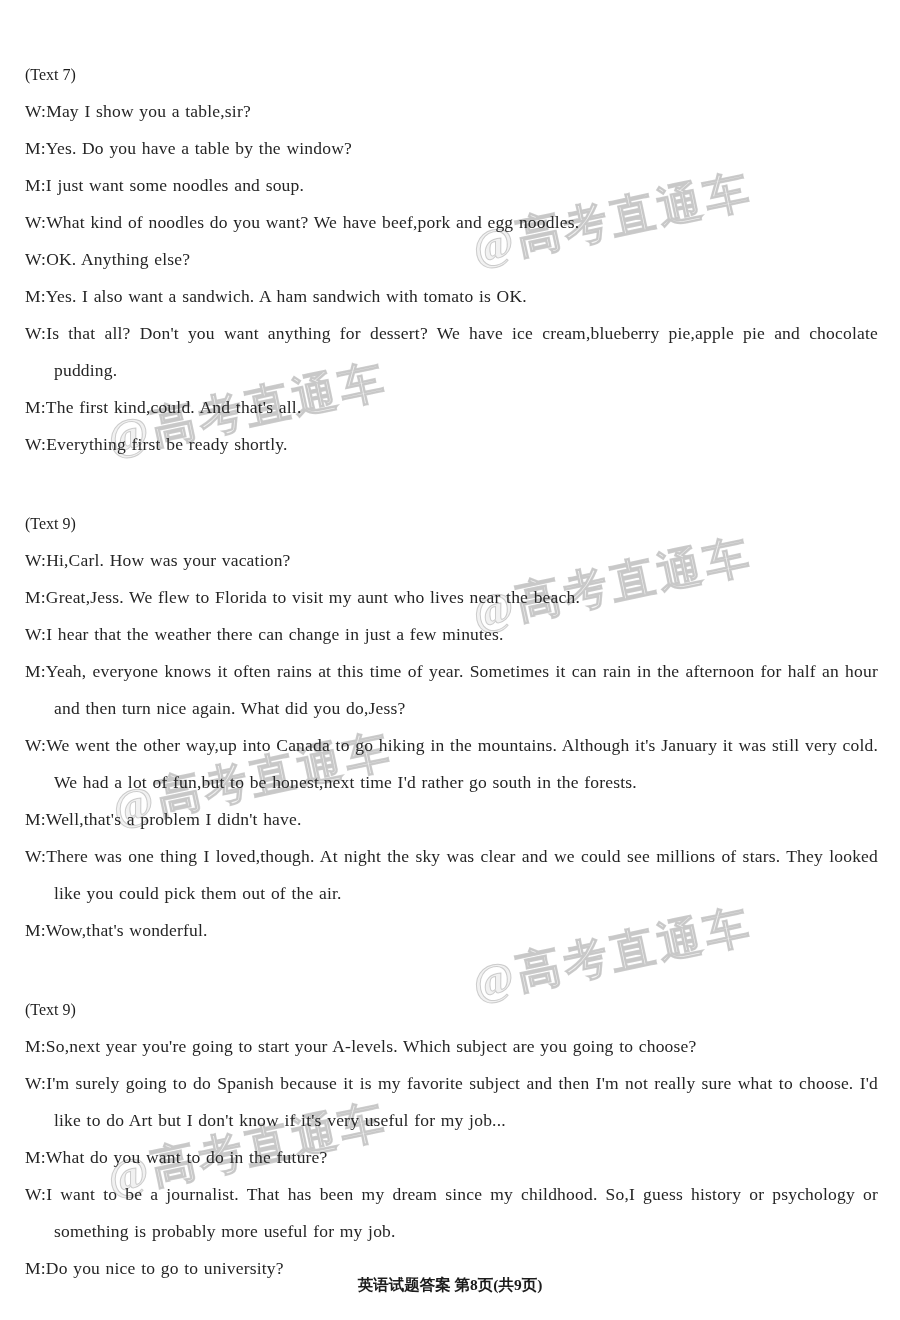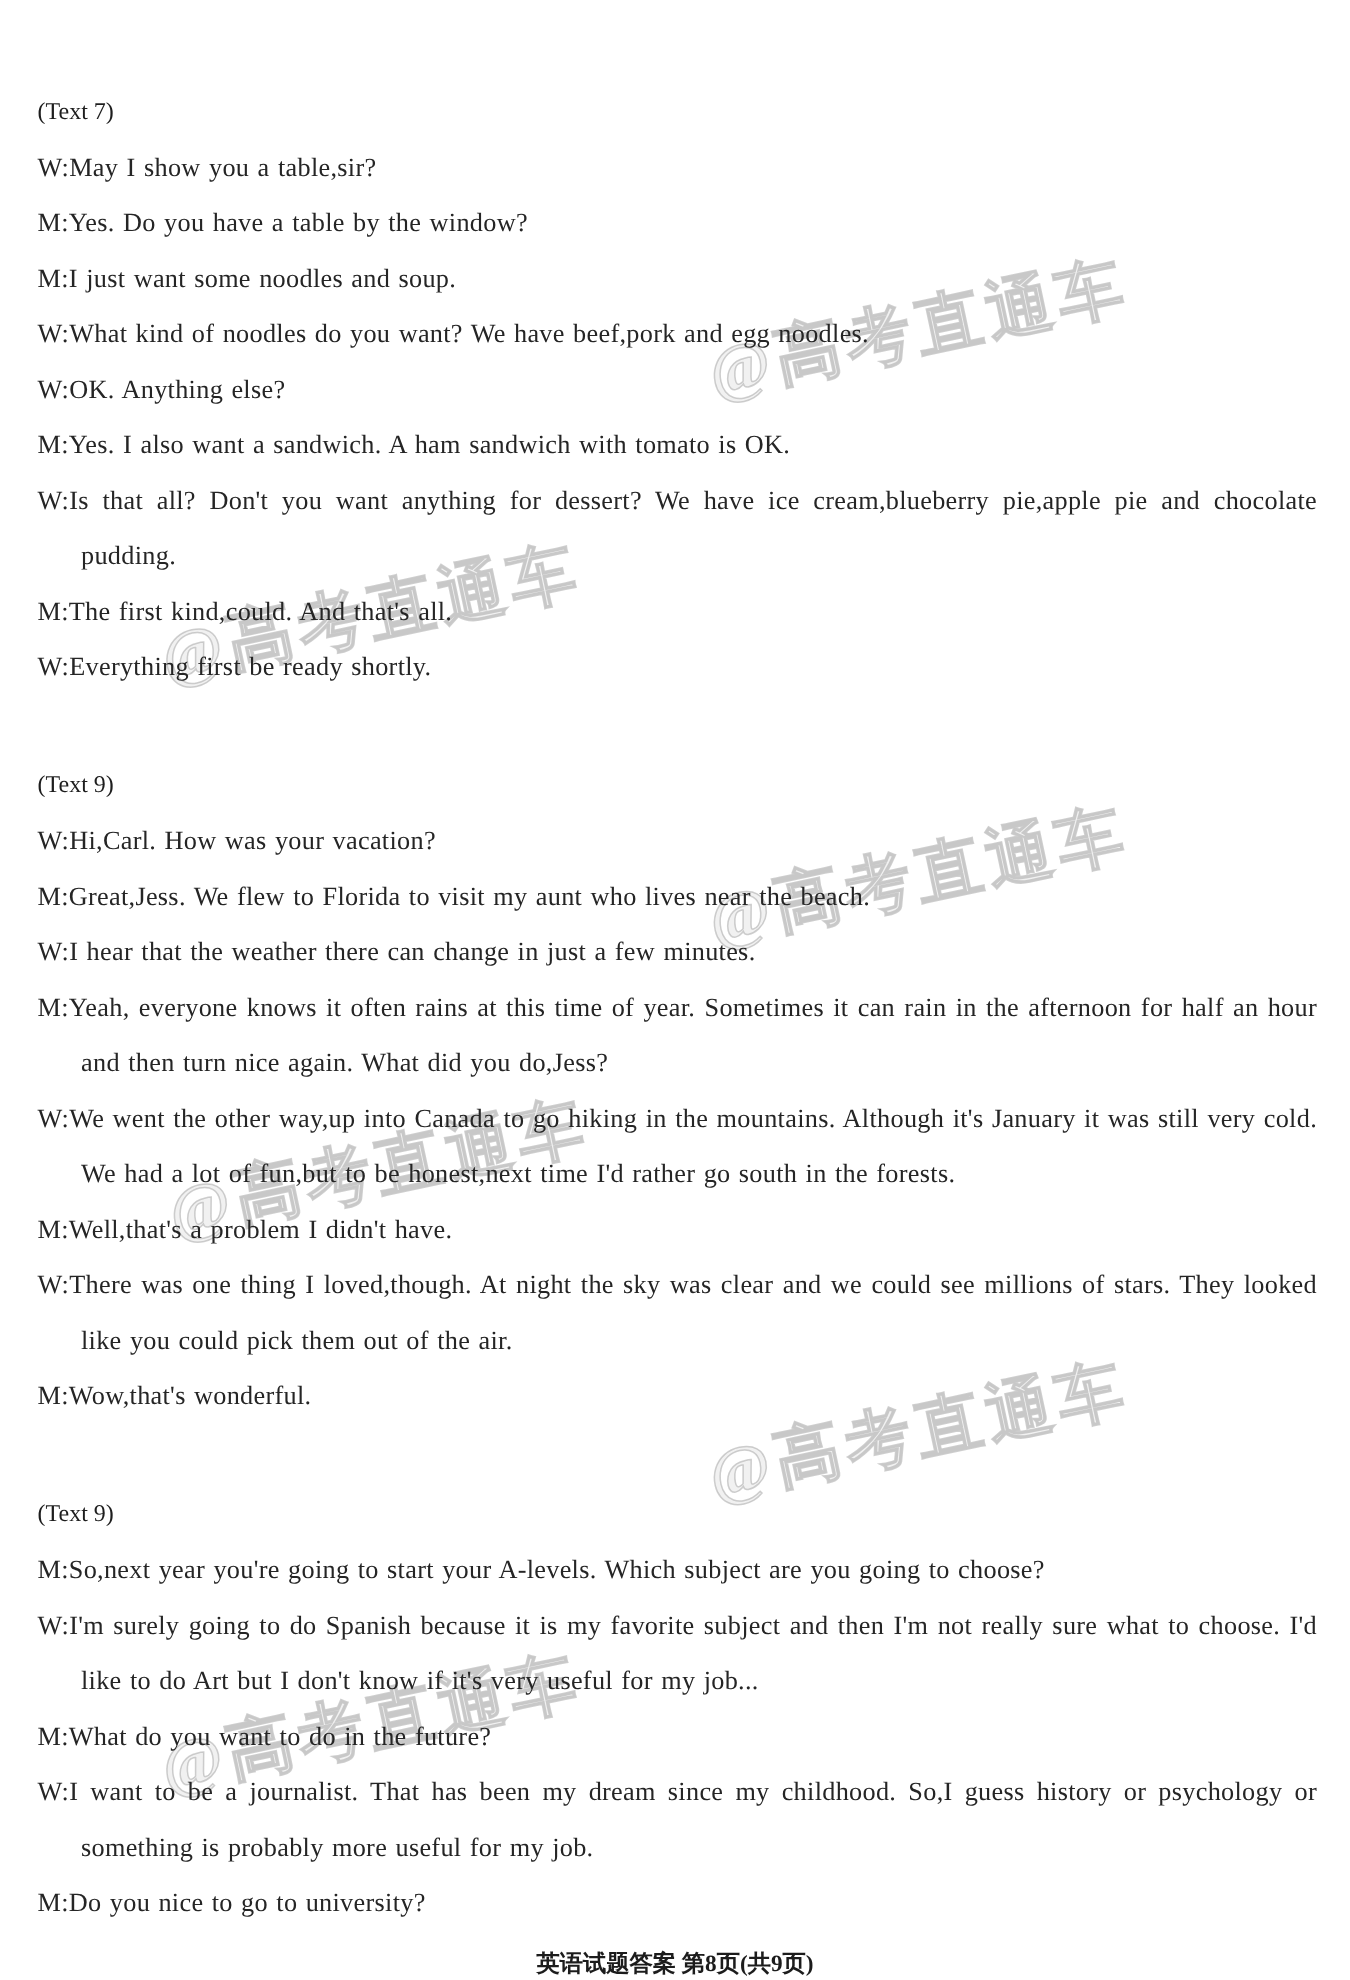--- a/index.html
+++ b/index.html
@@ -36,7 +36,7 @@
   }
   .footer{
     position:absolute;
-    bottom:0;left:0;right:0;
+    bottom:24px;left:0;right:0;
     text-align:center;
     font-size:15.5px;
     font-weight:600;

